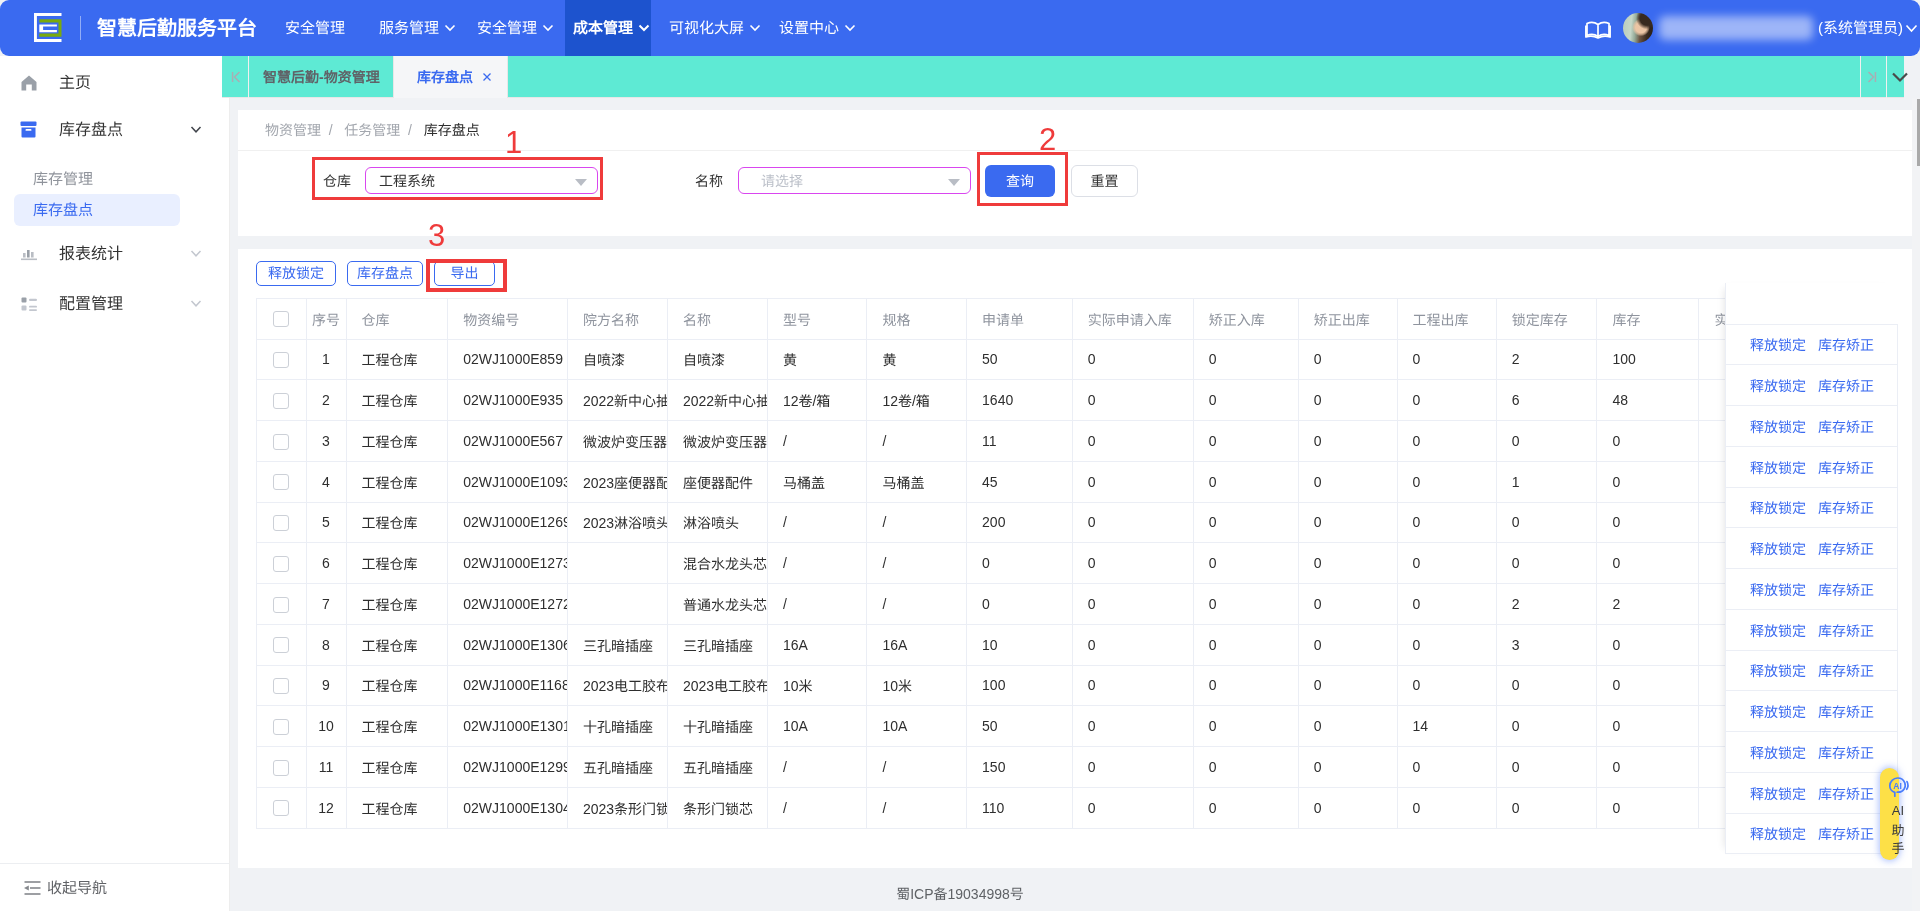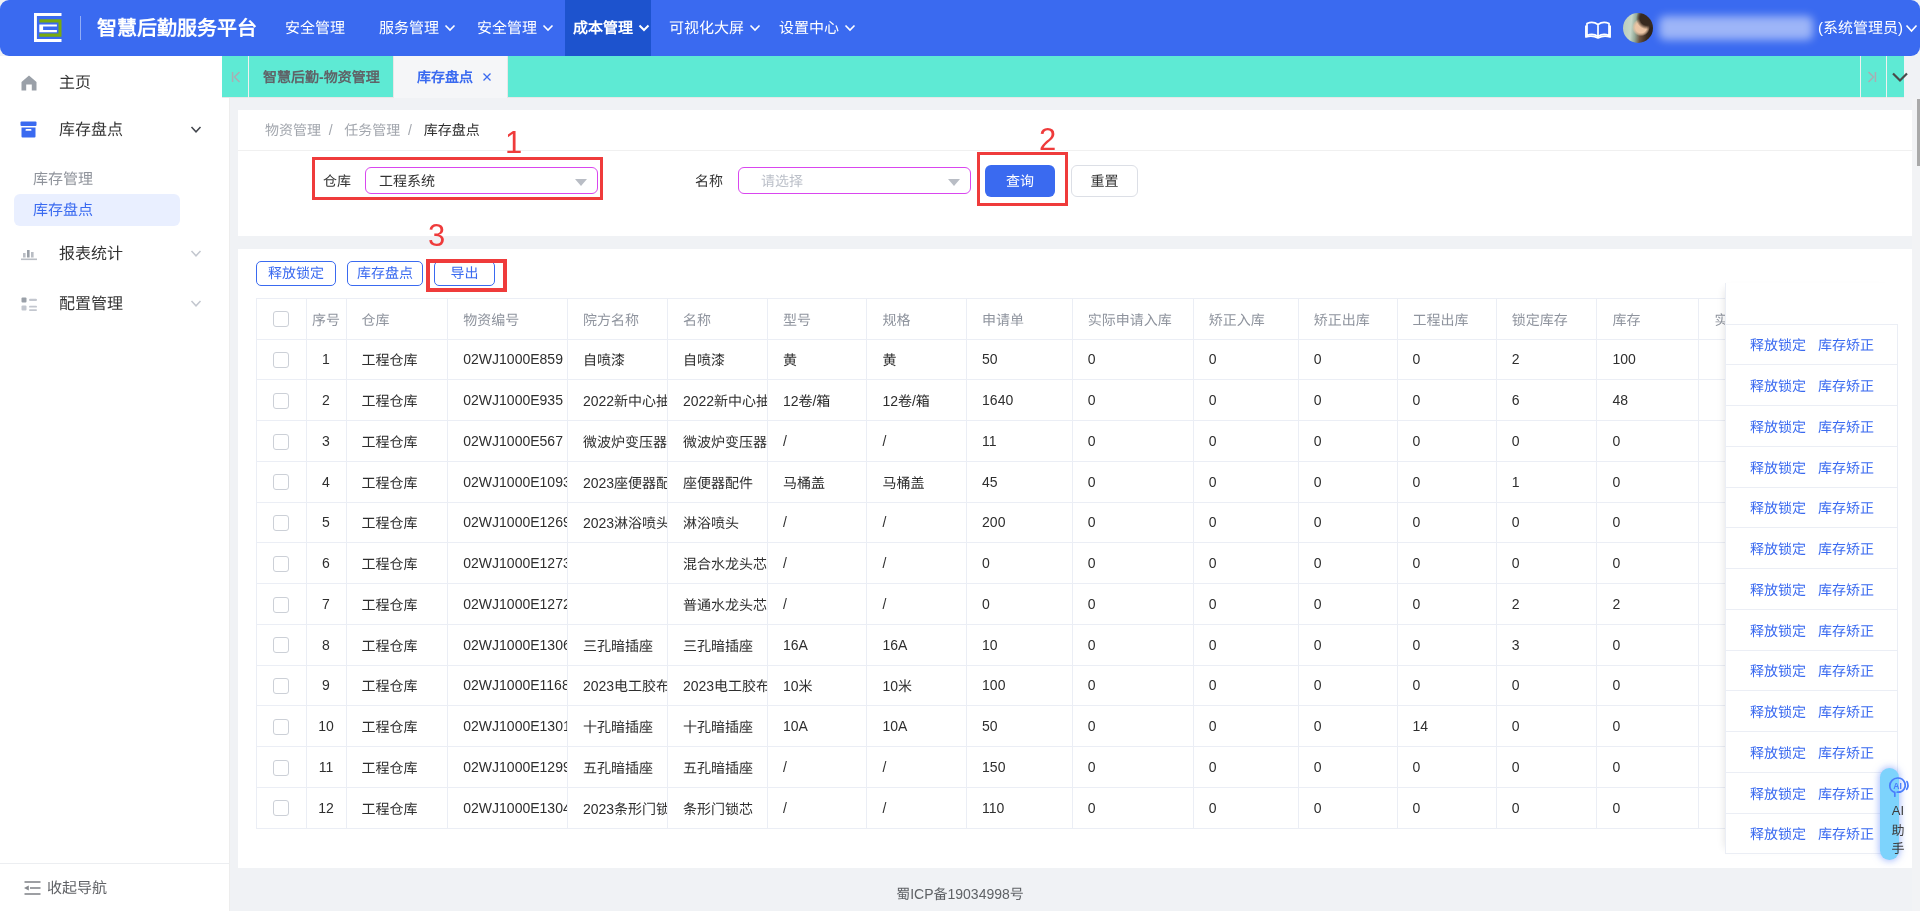--- a/index.html
+++ b/index.html
@@ -86,7 +86,7 @@
   .annd { position:absolute; color:#ef3b3b; font-size:31px; font-weight:400; }
 
   
-  #ai { left:1880px; top:768px; width:19px; height:92px; background:#7dd3fc; border-radius:18px;
+  #ai { left:1880px; top:768px; width:19px; height:92px; background:#fde047; border-radius:18px;
         box-shadow:0 0 7px 1px rgba(96,135,250,.55); }
   #ai .t { position:absolute; left:8px; width:20px; text-align:center; font-size:13px; color:#3c3c3c; }
 </style>

